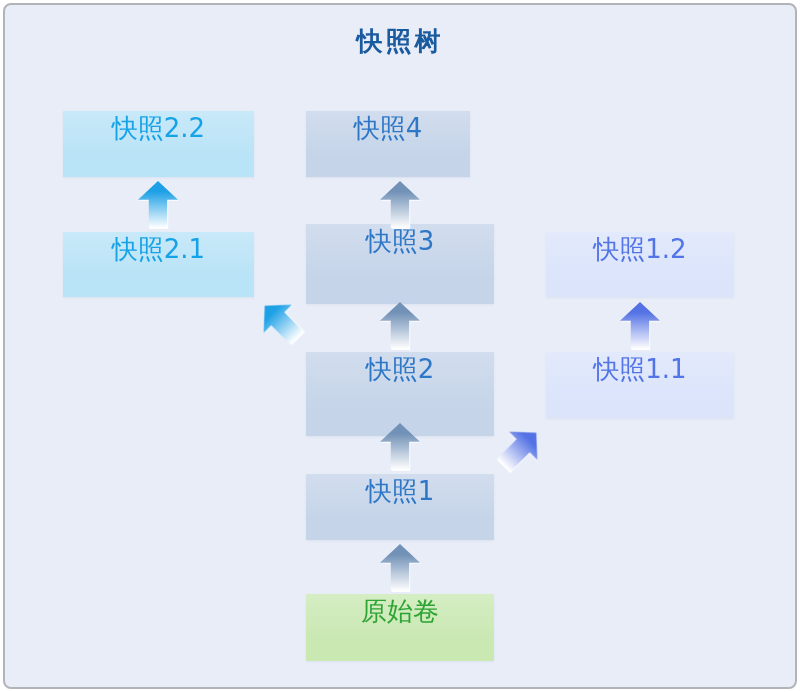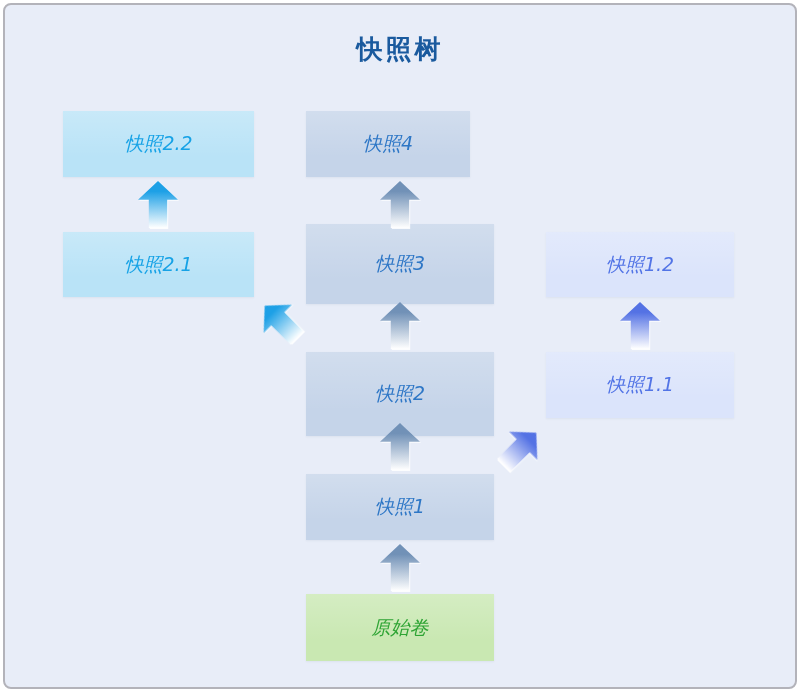--- a/index.html
+++ b/index.html
@@ -19,7 +19,7 @@
   }
 
   .title {
-    position: absolute; left: 0; right: 0; top: 24px; margin: 8px;
+    position: absolute; left: 0; right: 0; top: 24px; margin: 0;
     text-align: center;
     font-size: 26px; font-weight: bold; letter-spacing: 3px;
     color: var(--title-text, #1a5a9e);

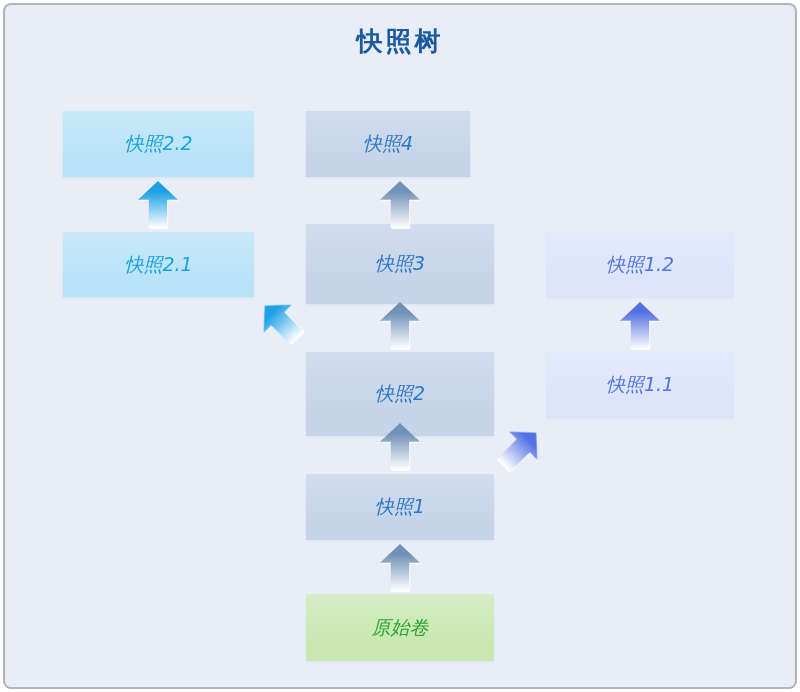--- a/index.html
+++ b/index.html
@@ -27,11 +27,10 @@
 
   .node {
     position: absolute;
-    display: flex; align-items: center; justify-content: center;
-    font-size: 19px;
+    display: flex; align-items: flex-start; justify-content: center;
+    font-size: 26px;
     background-image: linear-gradient(rgba(255,255,255,.22), rgba(255,255,255,0) 70%);
     box-shadow: 0 1px 2px rgba(40,60,90,.06);
-    font-style: italic;
   }
   .node.steel  { background-color: var(--steel-box-fill,  #c5d4e9); color: var(--steel-box-text,  #2e77c6); }
   .node.cyan   { background-color: var(--cyan-box-fill,   #b9e3f7); color: var(--cyan-box-text,   #16a2e6); }

